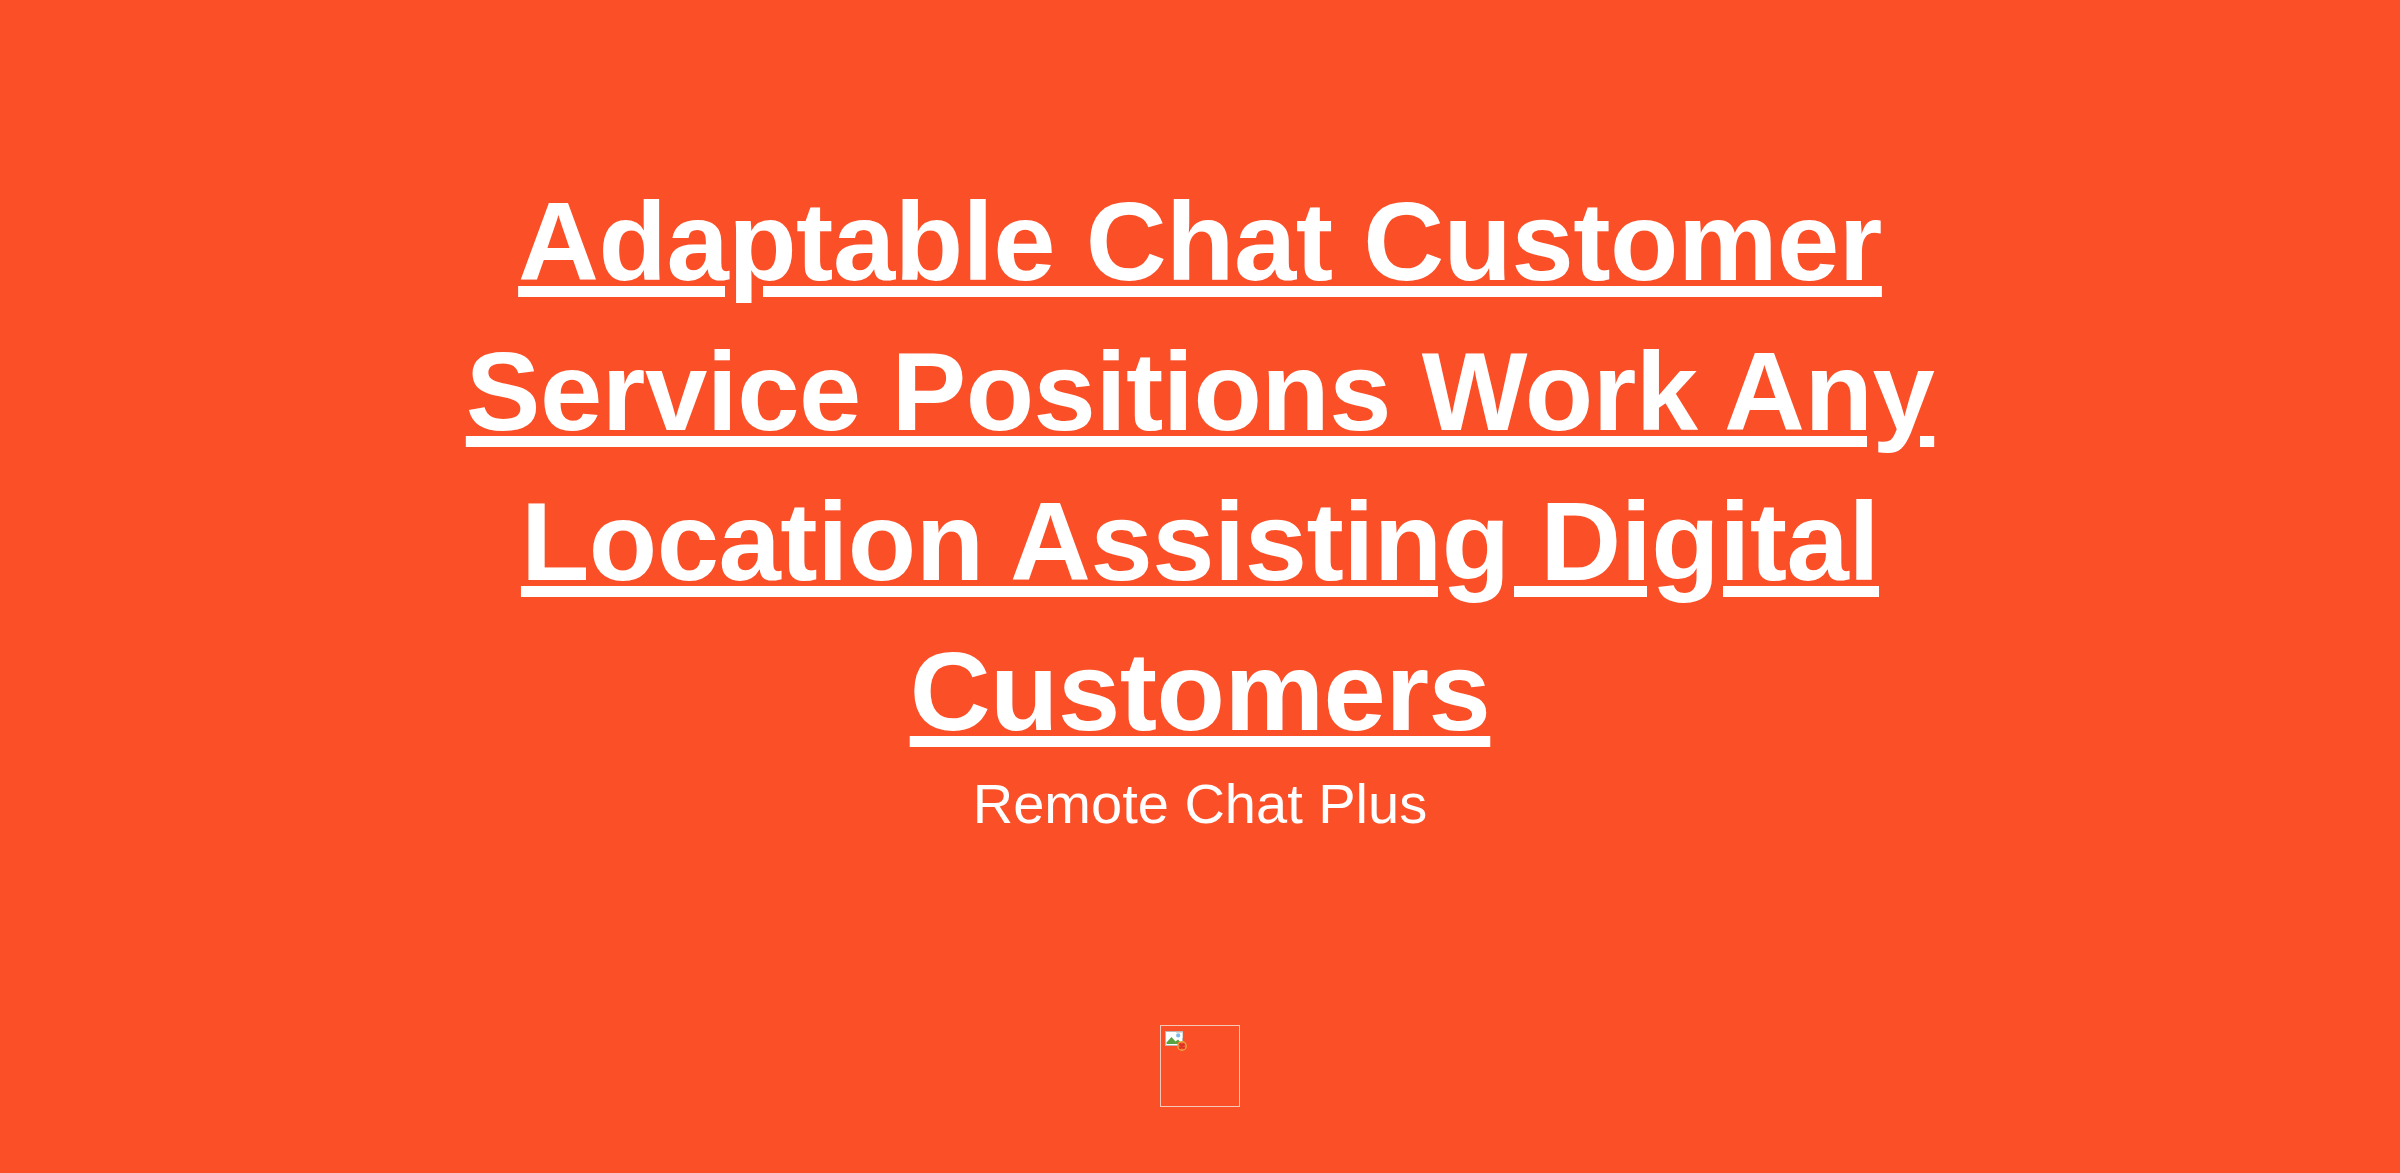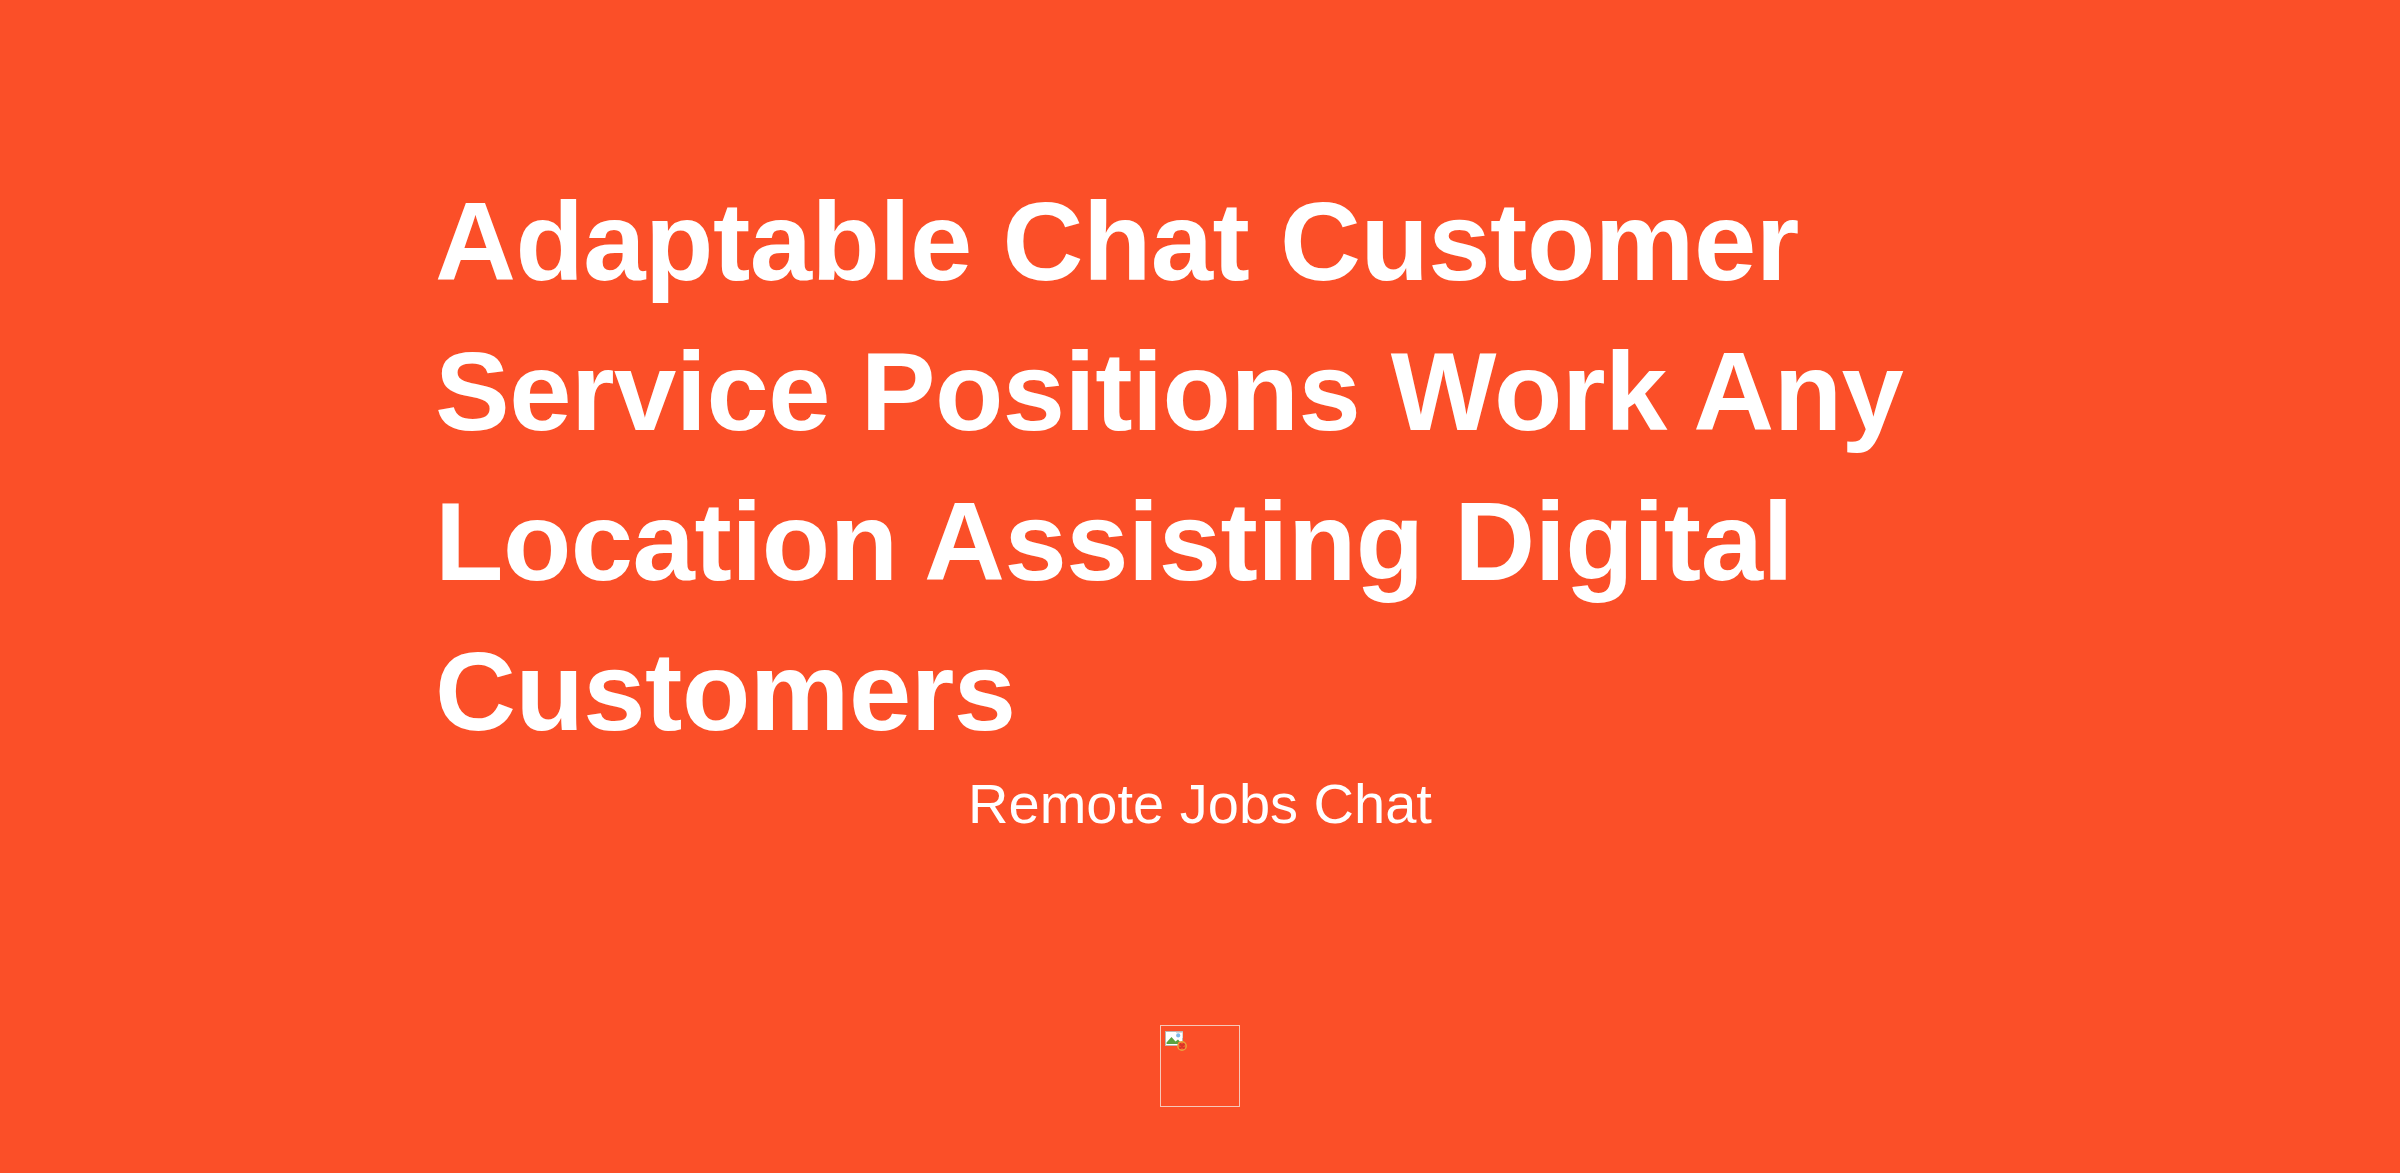--- a/index.html
+++ b/index.html
@@ -30,6 +30,7 @@
     width: 1530px;
     margin: 0;
     padding: 0;
+    text-align: center;
     color: #ffffff;
     font-size: 112px;
     line-height: 150px;
@@ -39,6 +40,7 @@
     top: 167px;
     left: 50%;
     transform: translateX(-50%);
+    text-decoration: underline;
   }
 
   .hero-subtitle {

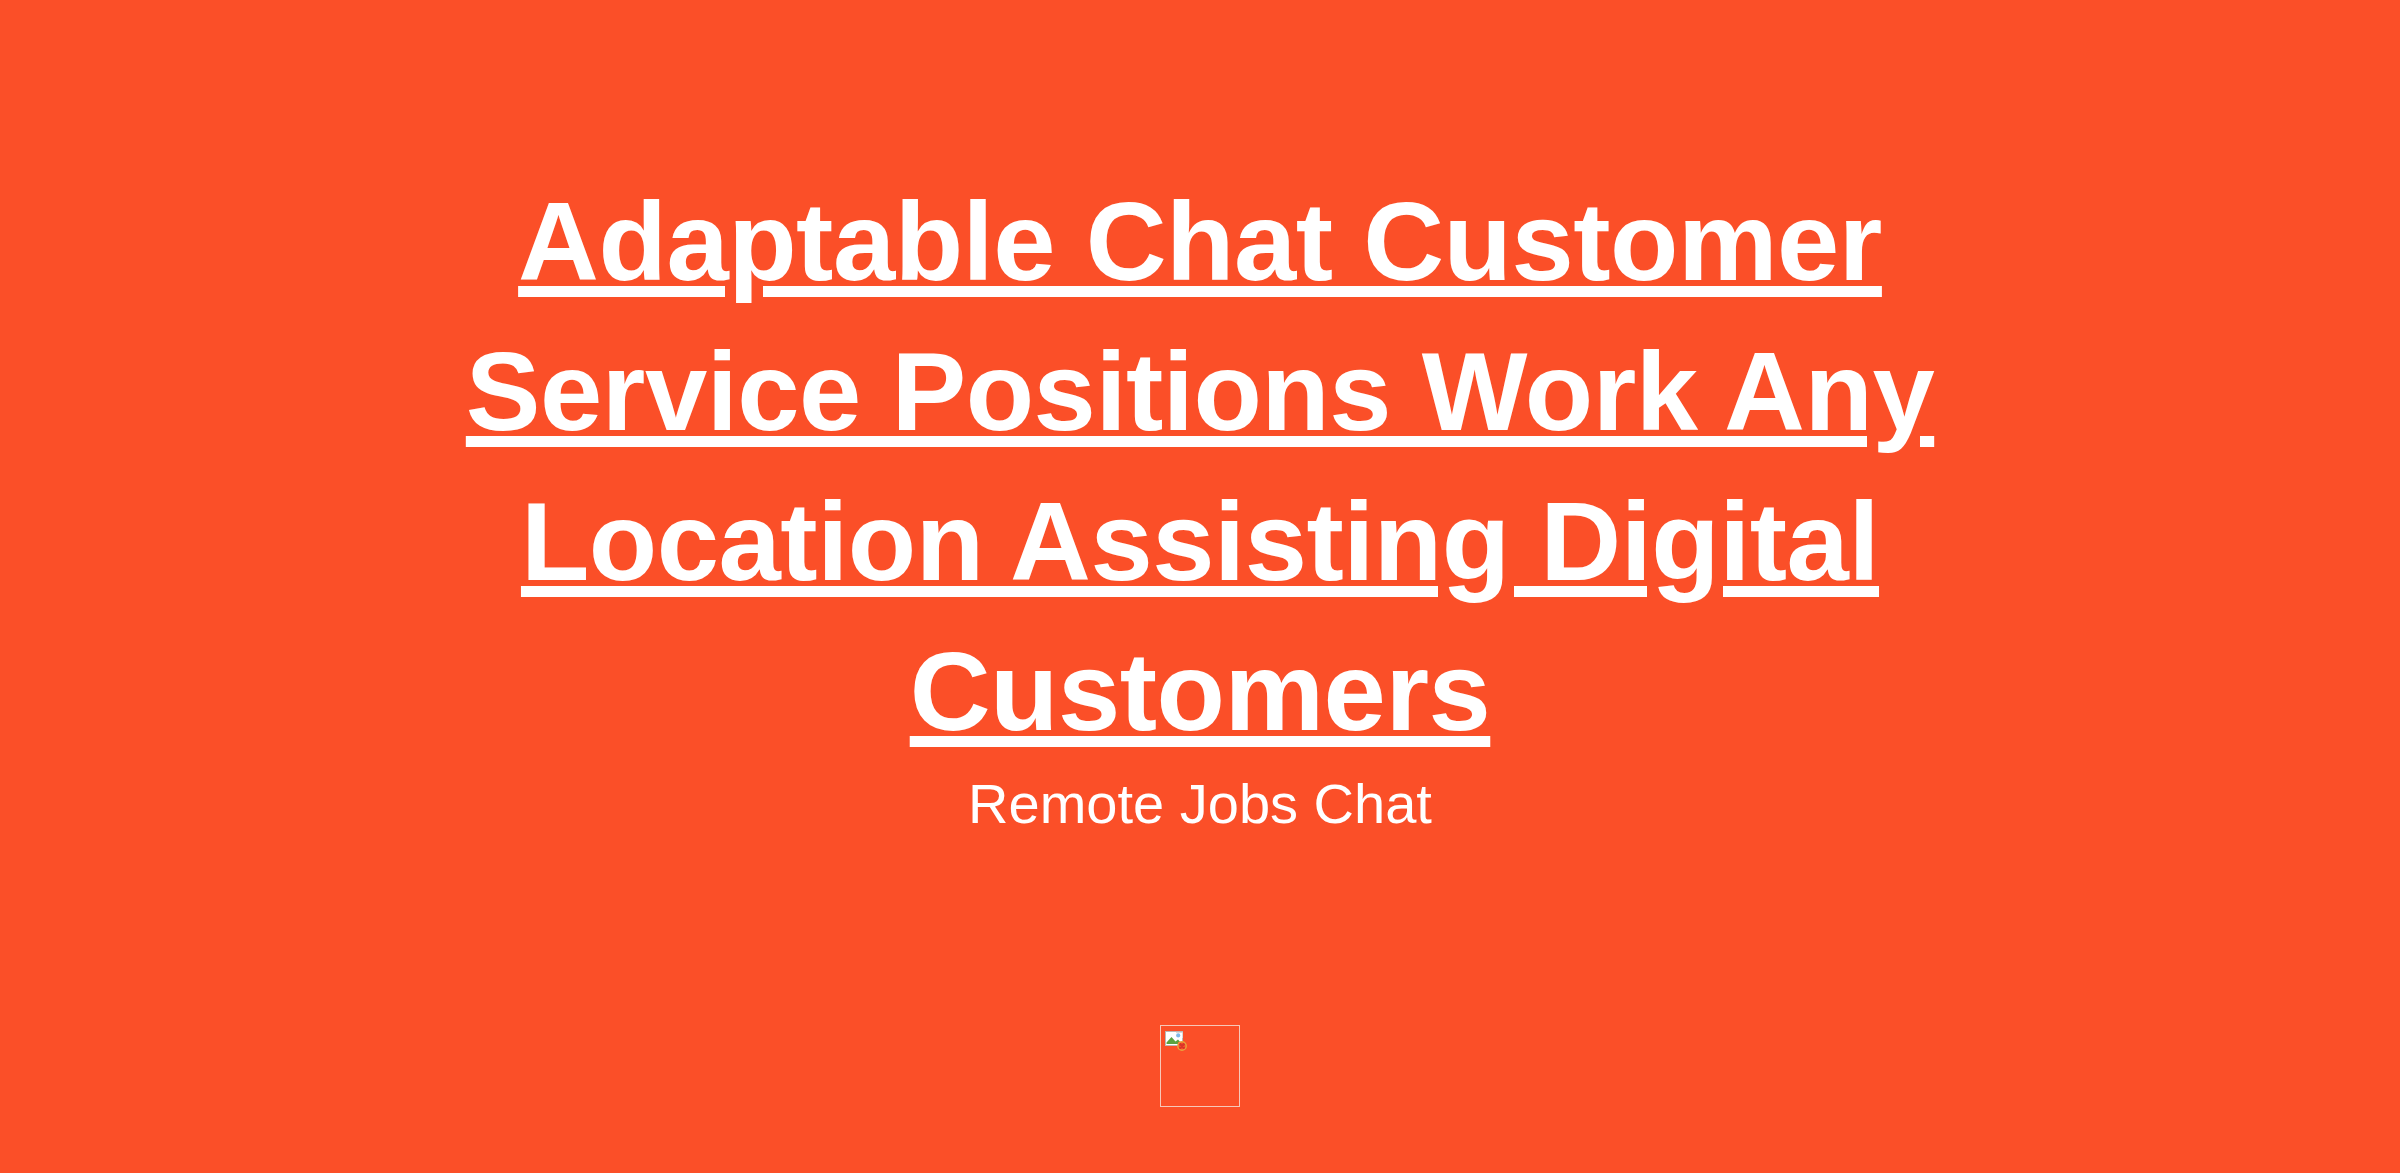--- a/index.html
+++ b/index.html
@@ -94,7 +94,7 @@
 
   <h1 class="hero-title">Adaptable Chat Customer Service Positions Work Any Location Assisting Digital Customers</h1>
 
-  <p class="hero-subtitle">Remote Jobs Chat</p>
+  <p class="hero-subtitle">Remote Chat Plus</p>
 
   <div class="hero-image-slot">
     <span class="broken-image">

